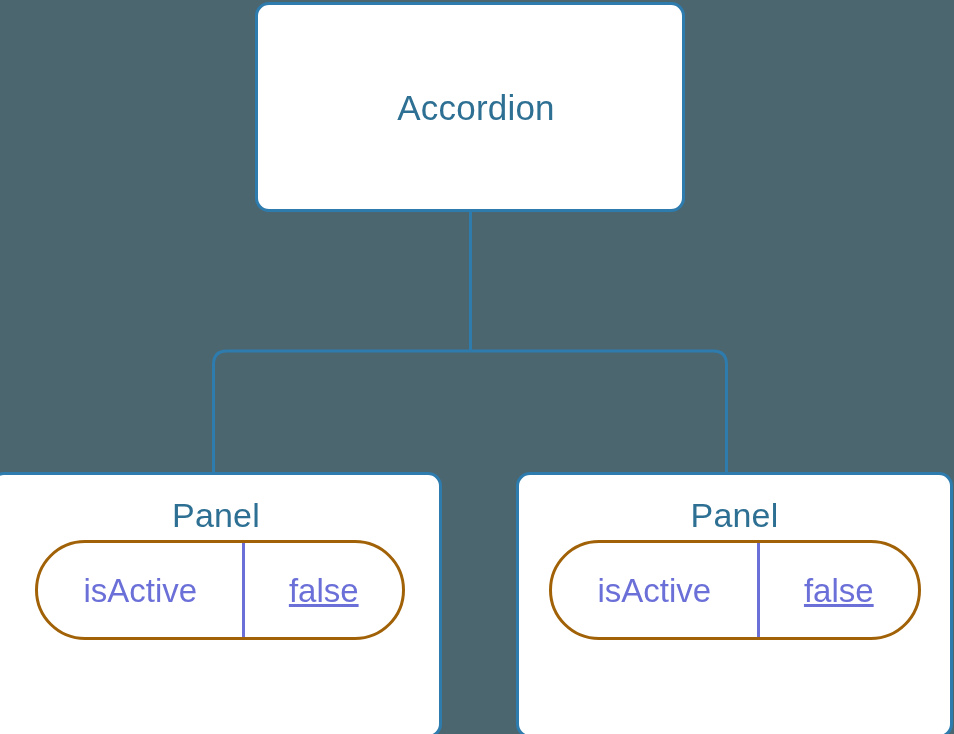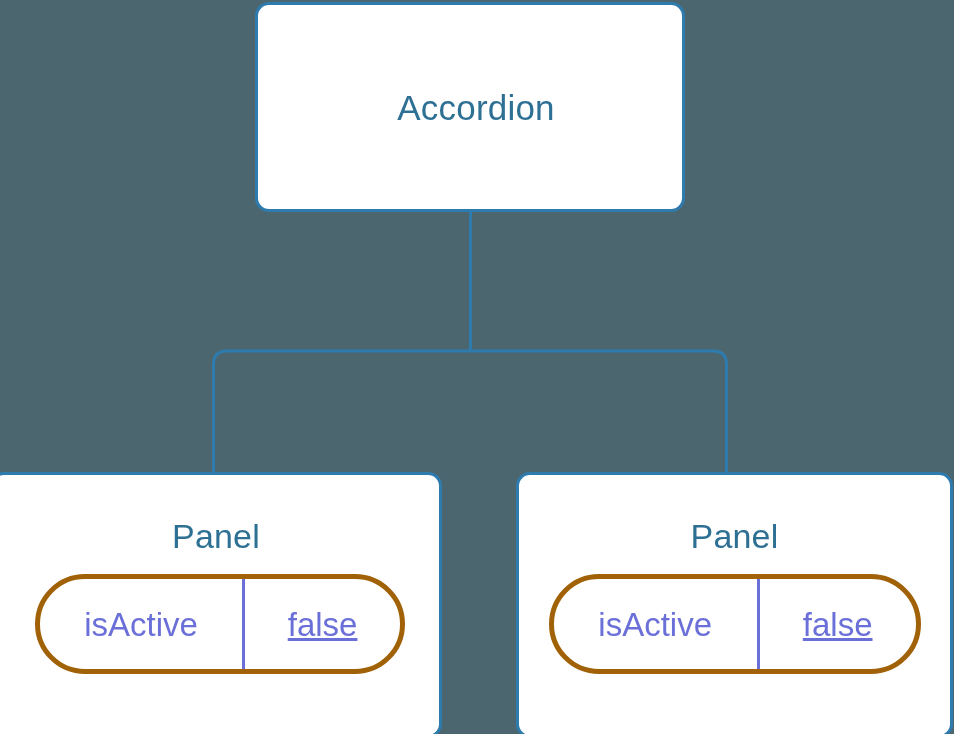--- a/index.html
+++ b/index.html
@@ -74,7 +74,7 @@
     justify-content: flex-start;
   }
   .node-panel .node-title {
-    margin-top: 44px;
+    margin-top: 23px;
   }
 
   

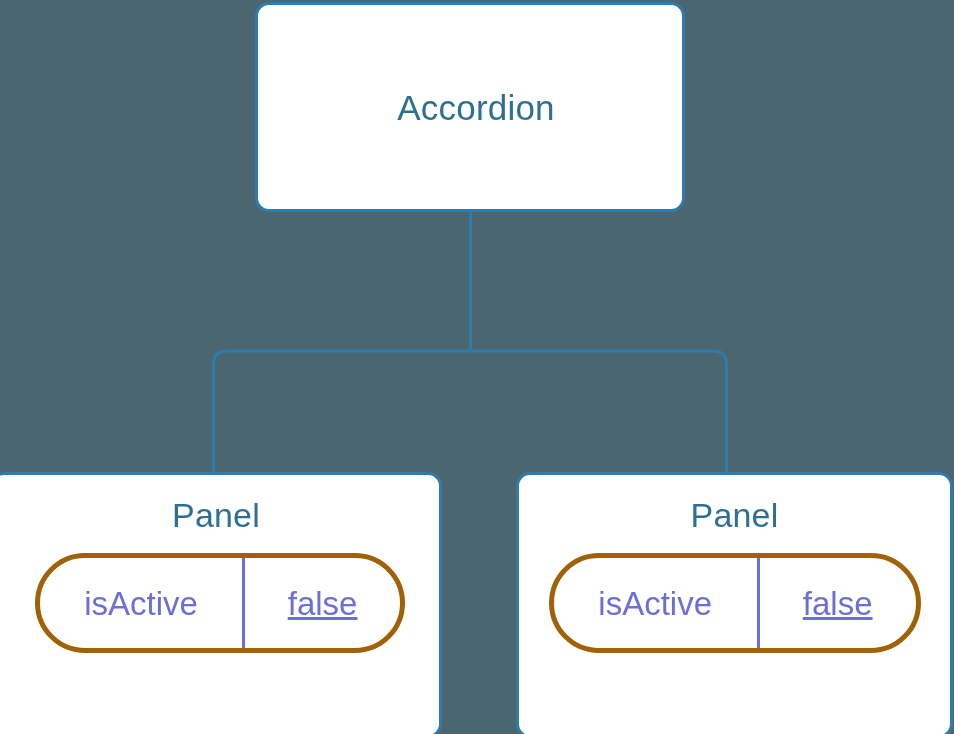--- a/index.html
+++ b/index.html
@@ -89,9 +89,9 @@
 
   
   .prop-pill {
-    margin-top: 21px;
+    margin-top: 8px;
     height: 100px;
-    border: 5px solid #a16207;
+    border: 3px solid #a16207;
     border-radius: 50px;
     box-sizing: border-box;
     display: flex;

